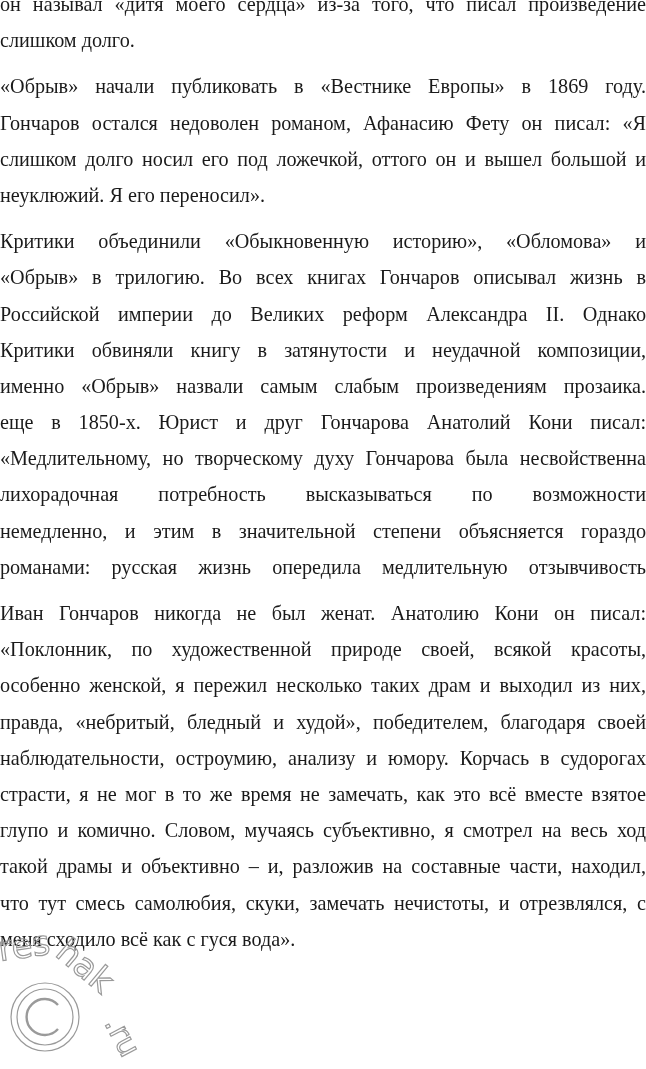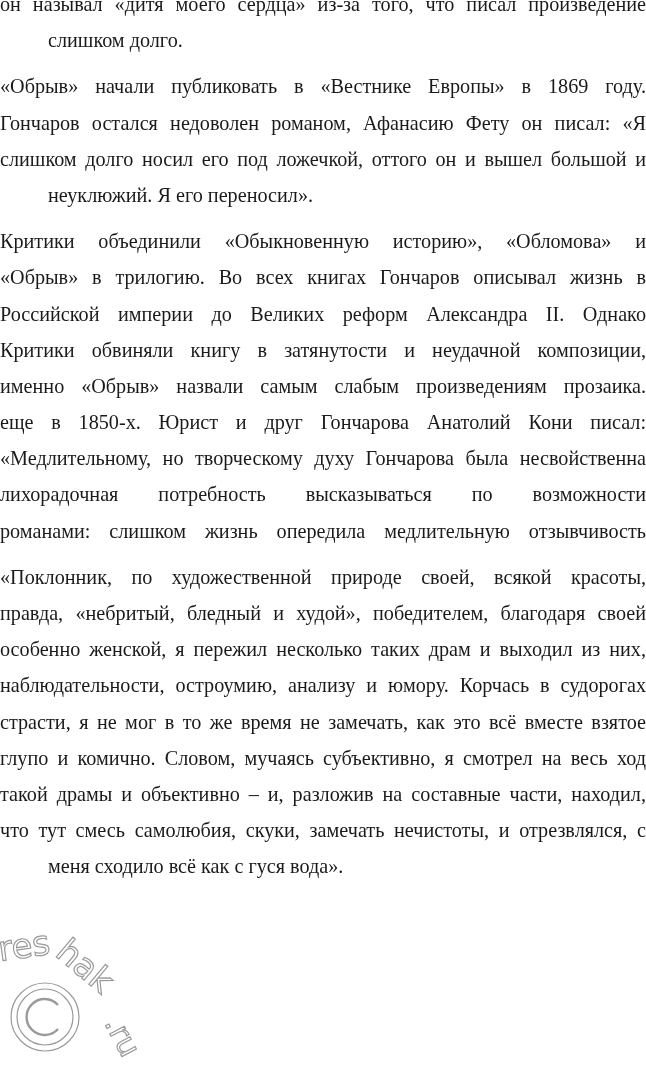--- a/index.html
+++ b/index.html
@@ -38,7 +38,6 @@
     }
     .line.last {
       text-align-last: left;
-      padding-left: 48px;
     }
     .watermark {
       position: absolute;

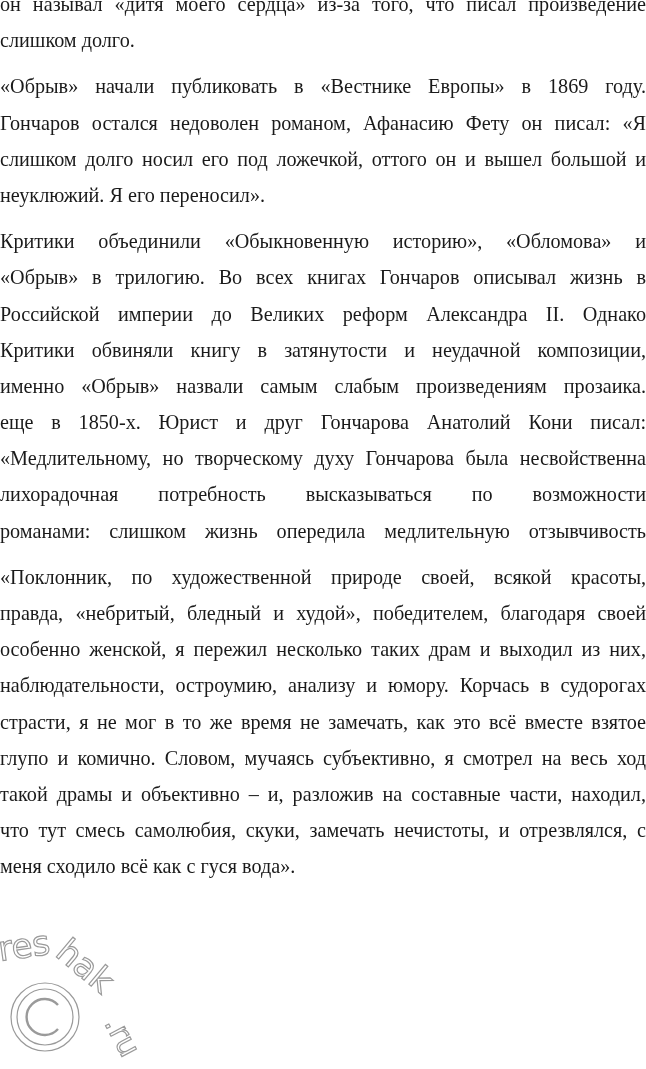--- a/index.html
+++ b/index.html
@@ -71,6 +71,7 @@
     <span class="line">еще в 1850-х. Юрист и друг Гончарова Анатолий Кони писал:</span>
     <span class="line">«Медлительному, но творческому духу Гончарова была несвойственна</span>
     <span class="line">лихорадочная потребность высказываться по возможности</span>
+    <span class="line">немедленно, и этим в значительной степени объясняется гораздо</span>
     <span class="line">романами: слишком жизнь опередила медлительную отзывчивость</span>
   </p>
   <p class="para">

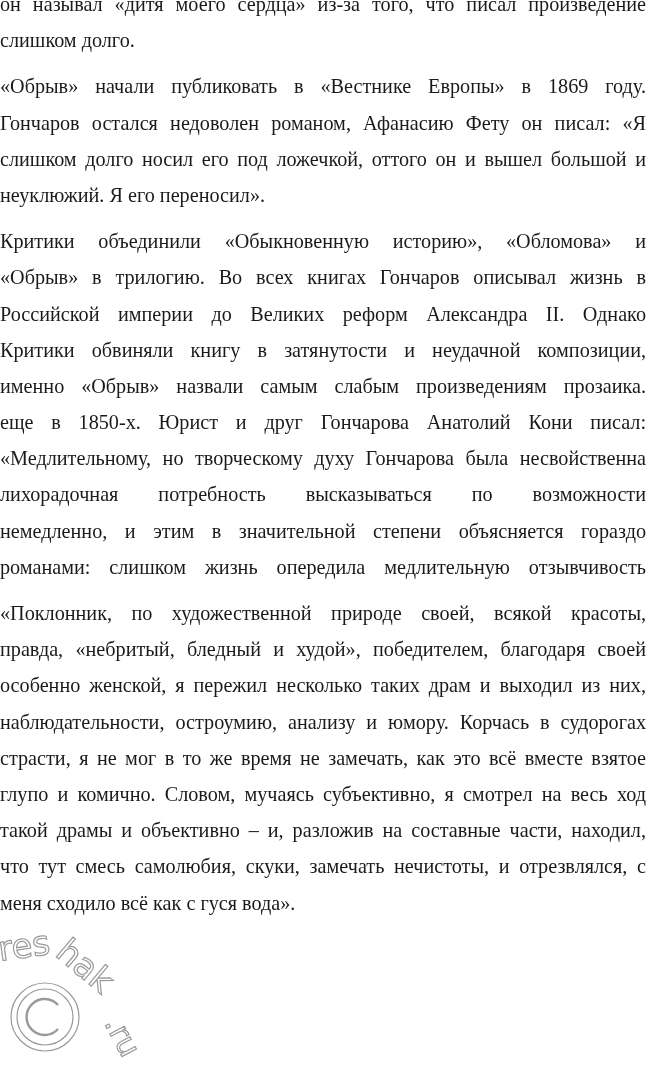--- a/index.html
+++ b/index.html
@@ -72,7 +72,7 @@
     <span class="line">«Медлительному, но творческому духу Гончарова была несвойственна</span>
     <span class="line">лихорадочная потребность высказываться по возможности</span>
     <span class="line">немедленно, и этим в значительной степени объясняется гораздо</span>
-    <span class="line">романами: слишком жизнь опередила медлительную отзывчивость</span>
+    <span class="line">романами: русская жизнь опередила медлительную отзывчивость</span>
   </p>
   <p class="para">
     <span class="line">«Поклонник, по художественной природе своей, всякой красоты,</span>

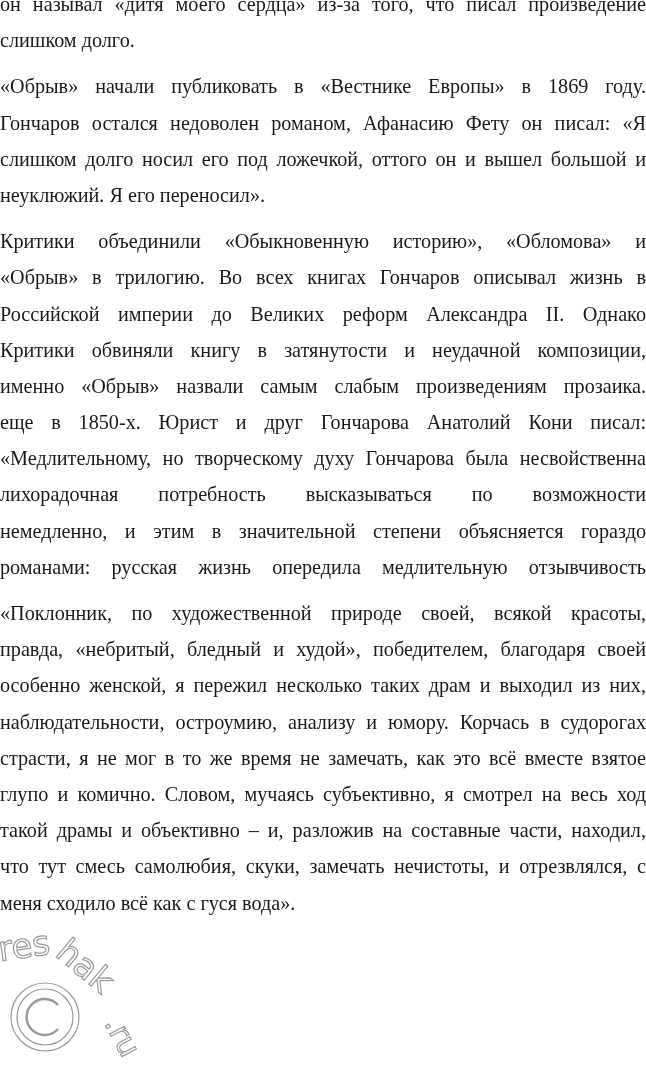--- a/index.html
+++ b/index.html
@@ -75,6 +75,7 @@
     <span class="line">романами: русская жизнь опередила медлительную отзывчивость</span>
   </p>
   <p class="para">
+    <span class="line">Иван Гончаров никогда не был женат. Анатолию Кони он писал:</span>
     <span class="line">«Поклонник, по художественной природе своей, всякой красоты,</span>
     <span class="line">правда, «небритый, бледный и худой», победителем, благодаря своей</span>
     <span class="line">особенно женской, я пережил несколько таких драм и выходил из них,</span>

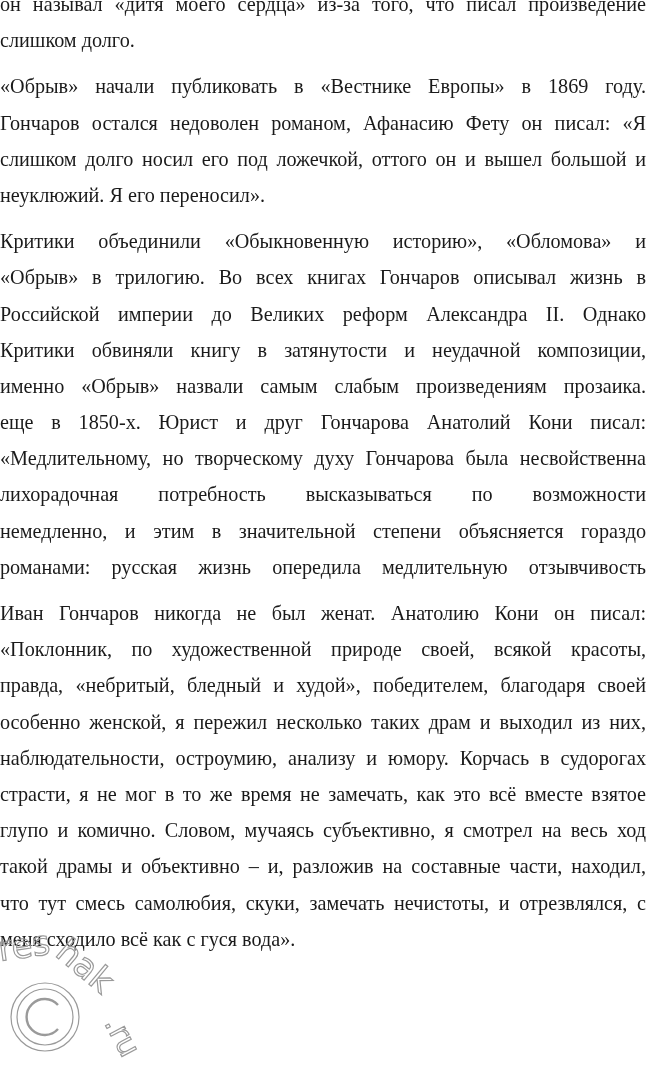--- a/index.html
+++ b/index.html
@@ -77,8 +77,8 @@
   <p class="para">
     <span class="line">Иван Гончаров никогда не был женат. Анатолию Кони он писал:</span>
     <span class="line">«Поклонник, по художественной природе своей, всякой красоты,</span>
+    <span class="line">особенно женской, я пережил несколько таких драм и выходил из них,</span>
     <span class="line">правда, «небритый, бледный и худой», победителем, благодаря своей</span>
-    <span class="line">особенно женской, я пережил несколько таких драм и выходил из них,</span>
     <span class="line">наблюдательности, остроумию, анализу и юмору. Корчась в судорогах</span>
     <span class="line">страсти, я не мог в то же время не замечать, как это всё вместе взятое</span>
     <span class="line">глупо и комично. Словом, мучаясь субъективно, я смотрел на весь ход</span>

